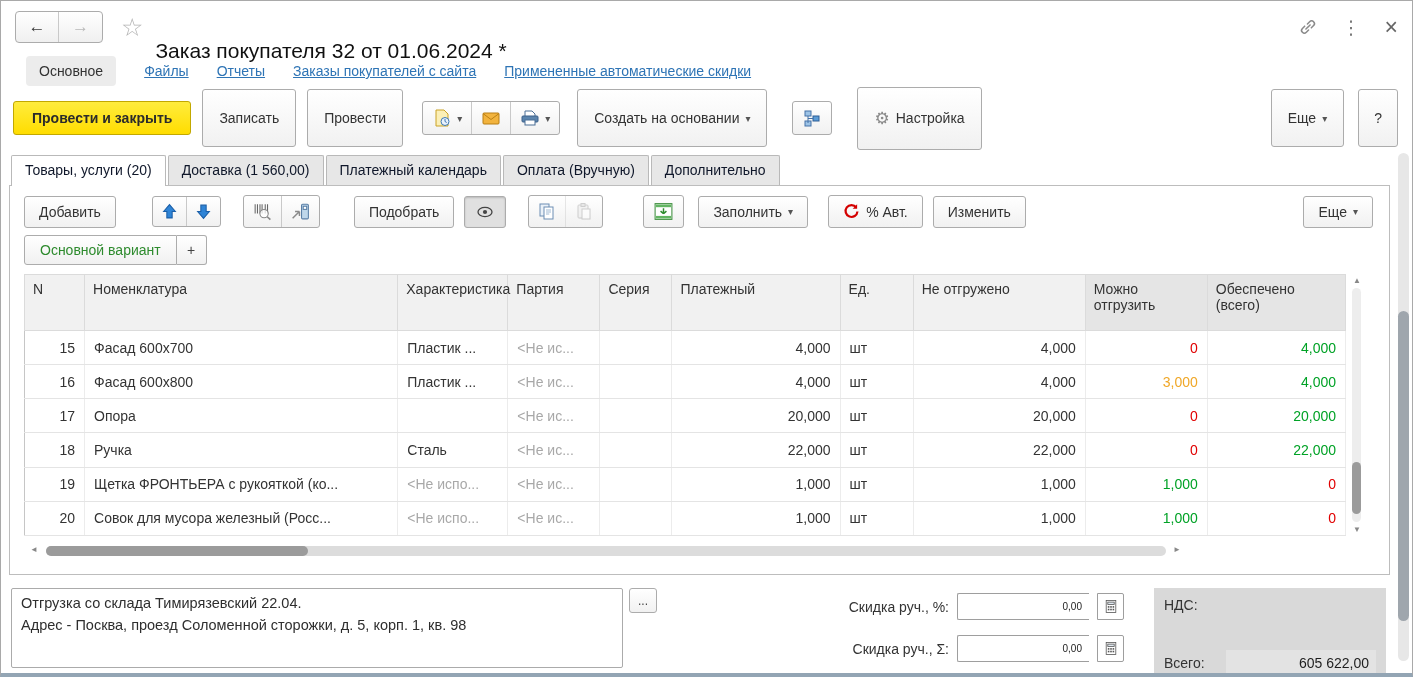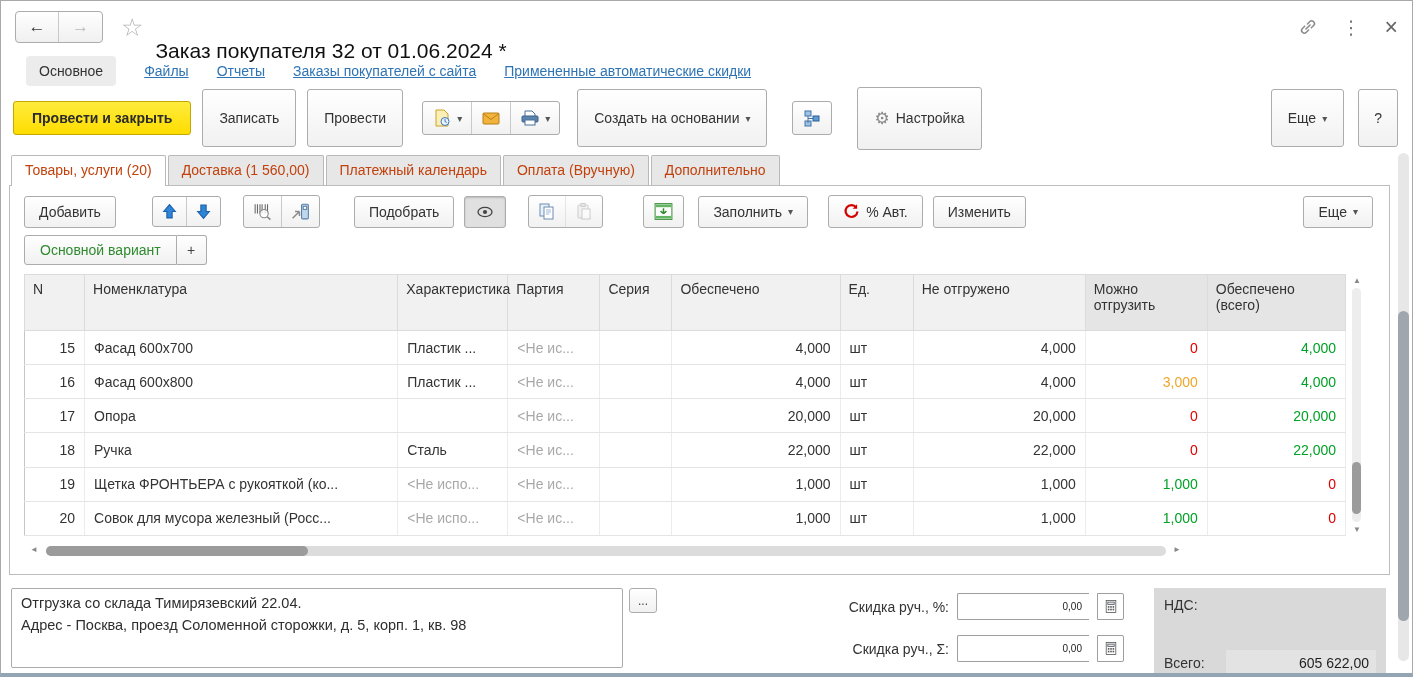--- a/index.html
+++ b/index.html
@@ -43,7 +43,7 @@
   
   .tabstrip { display:flex; align-items:flex-end; gap:2px; padding:0 0 0 10px; height:30px; position:relative; z-index:2; }
   .tab { border:1px solid #B9B9B9; border-bottom:none; background:#E7E7E7; padding:6px 13px 7px;
-         font-size:14px; color:#c2410c; border-radius:2px 2px 0 0; cursor:pointer; white-space:nowrap; }
+         font-size:14px; color:#0f172a; border-radius:2px 2px 0 0; cursor:pointer; white-space:nowrap; }
   .tab.active { background:#fff; position:relative; margin-bottom:-1px; padding-bottom:8px; }
 
   

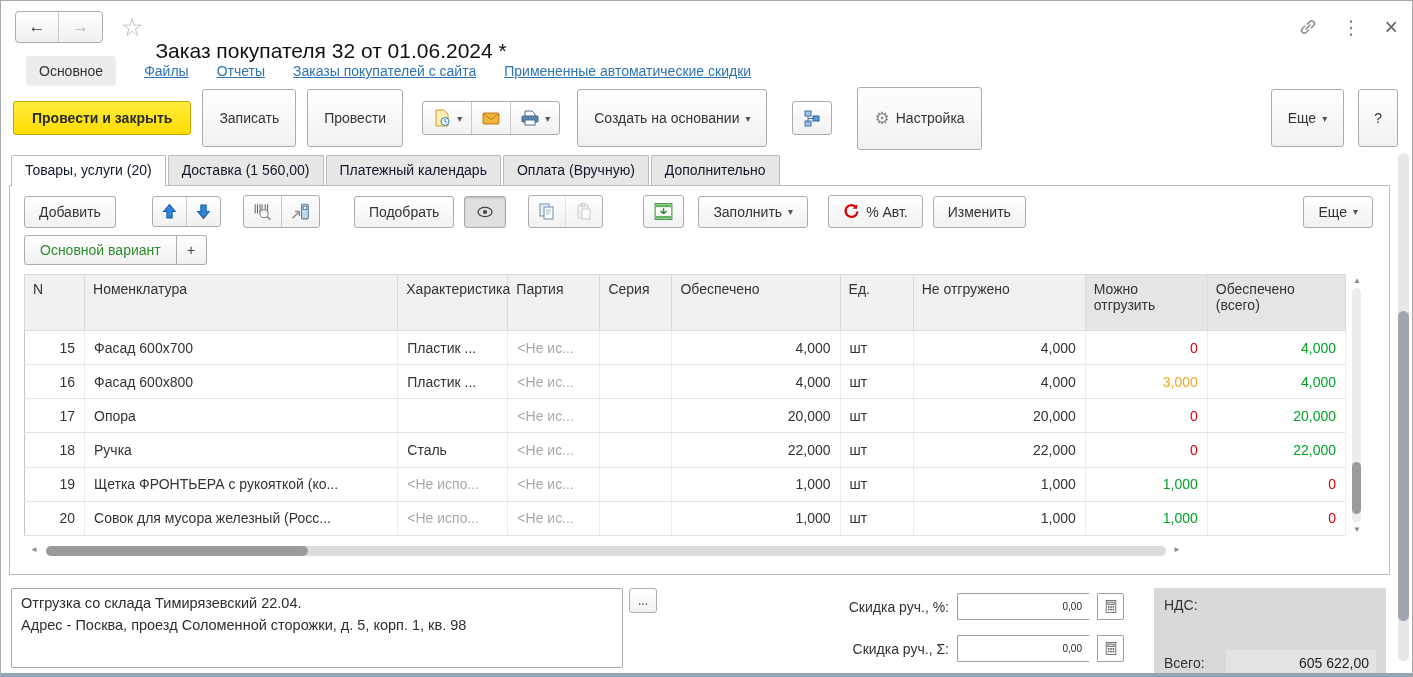--- a/index.html
+++ b/index.html
@@ -345,7 +345,7 @@
               <th>Характеристика</th>
               <th>Партия</th>
               <th>Серия</th>
-              <th>Обеспечено</th>
+              <th>Платежный</th>
               <th>Ед.</th>
               <th>Не отгружено</th>
               <th class="hl">Можно отгрузить</th>

